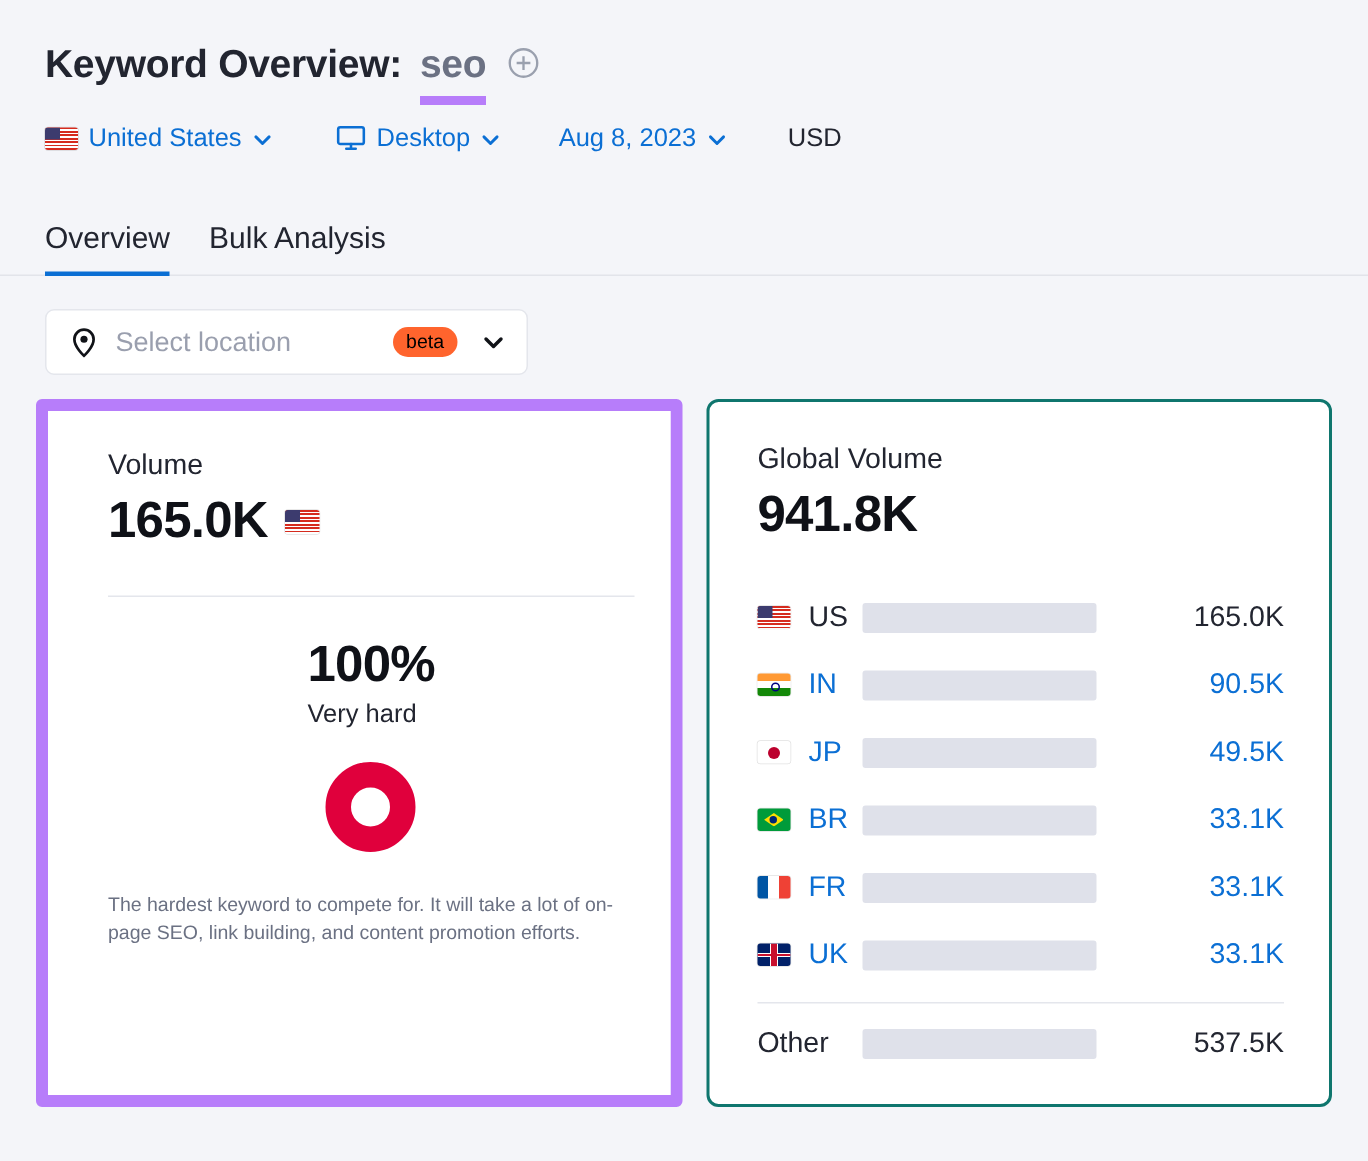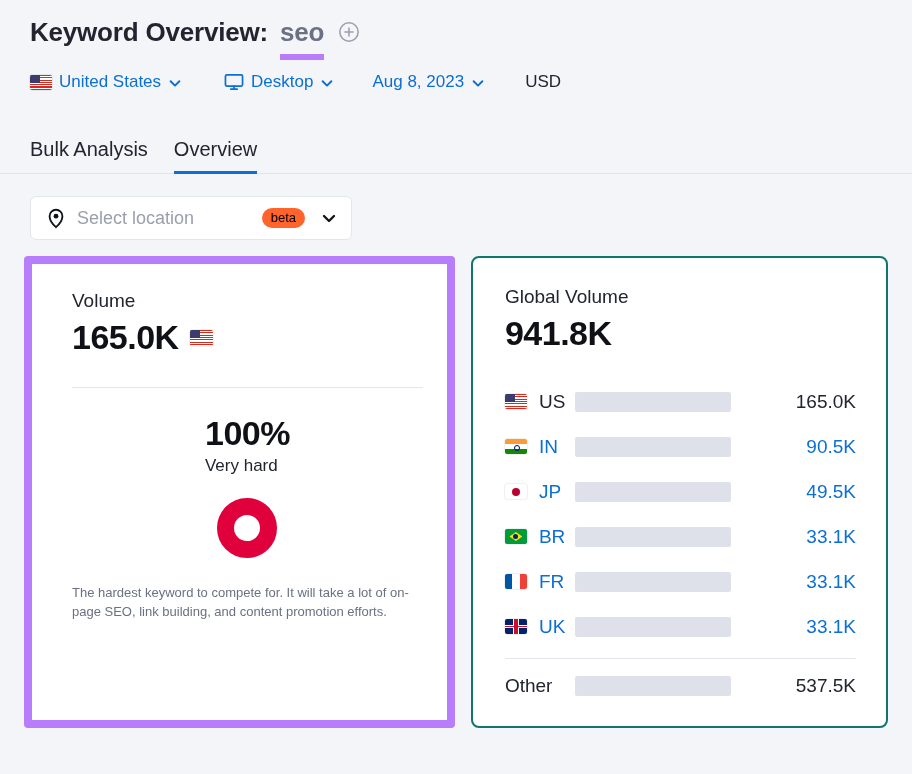--- a/index.html
+++ b/index.html
@@ -16,7 +16,7 @@
   .page { position: relative; width: 912px; height: 774px; }
 
   
-  .header { padding: 10px 0 0 30px; }
+  .header { padding: 20px 0 0 30px; }
 
   .title-row {
     display: flex;

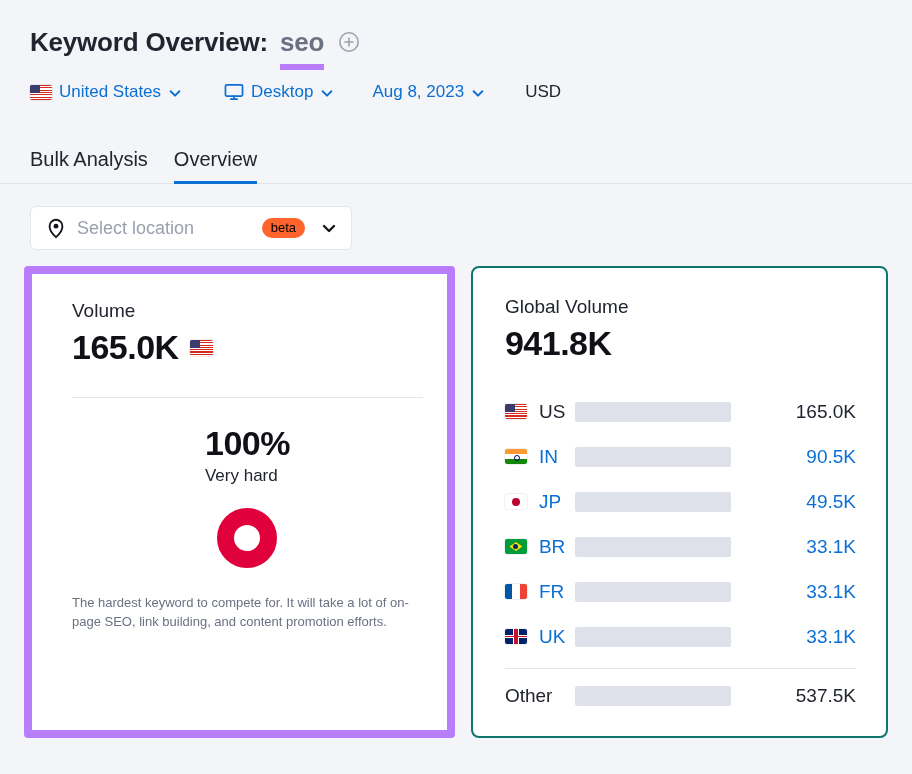--- a/index.html
+++ b/index.html
@@ -441,8 +441,8 @@
   </div>
 
   <div class="tabs">
+    <div class="tab active">Overview</div>
     <div class="tab">Bulk Analysis</div>
-    <div class="tab active">Overview</div>
   </div>
 
   <div class="loc-wrap">

